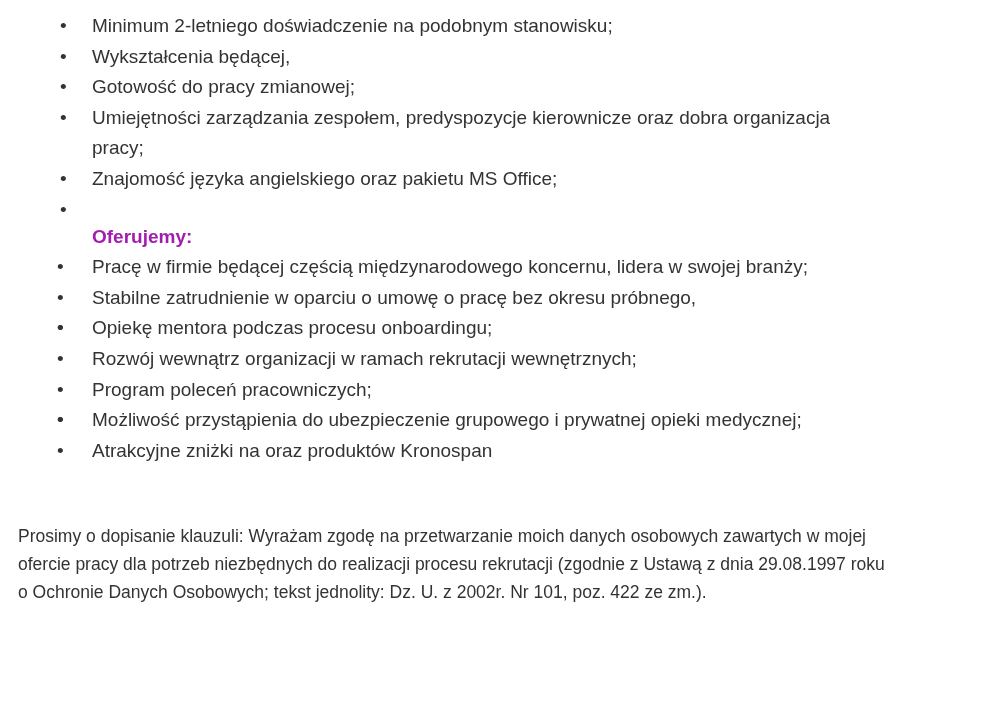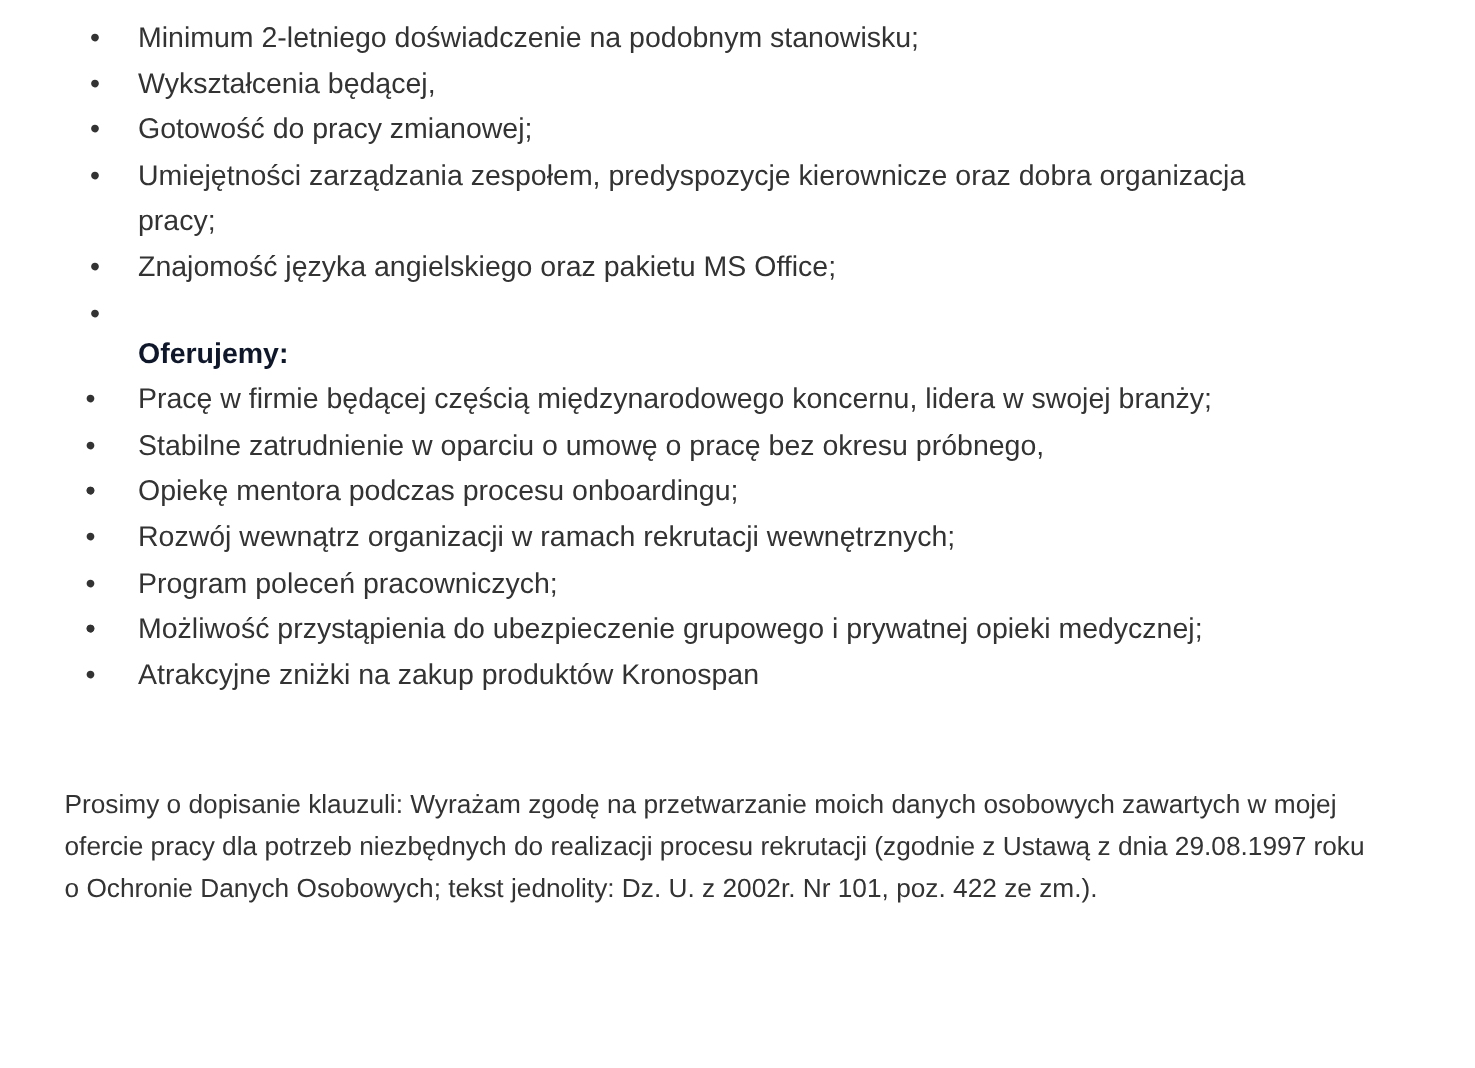--- a/index.html
+++ b/index.html
@@ -43,7 +43,7 @@
     font-size: 19px;
     line-height: 30.6px;
     font-weight: bold;
-    color: #0f172a;
+    color: #a21caf;
   }
   .clause {
     margin: 56px 0 0 18px;

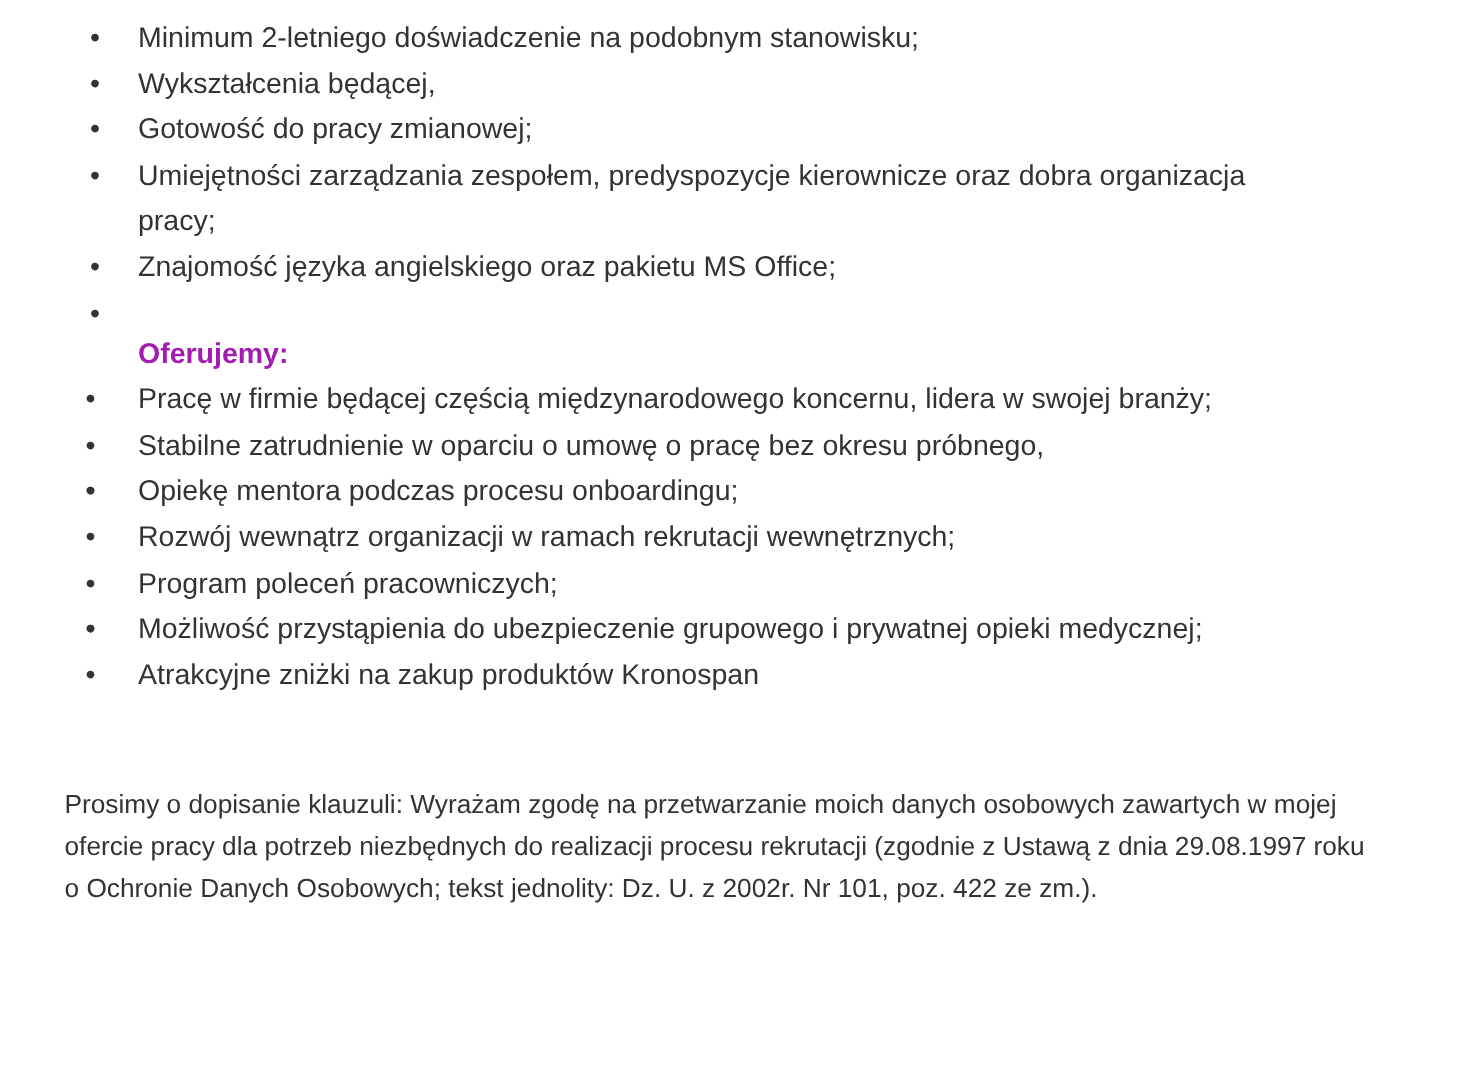--- a/index.html
+++ b/index.html
@@ -118,7 +118,7 @@
     </li>
     <li>
       <span class="bullet">•</span>
-      <span>Atrakcyjne zniżki na zakup produktów Kronospan</span>
+      <span>Atrakcyjne zniżki na oraz produktów Kronospan</span>
     </li>
   </ul>
 

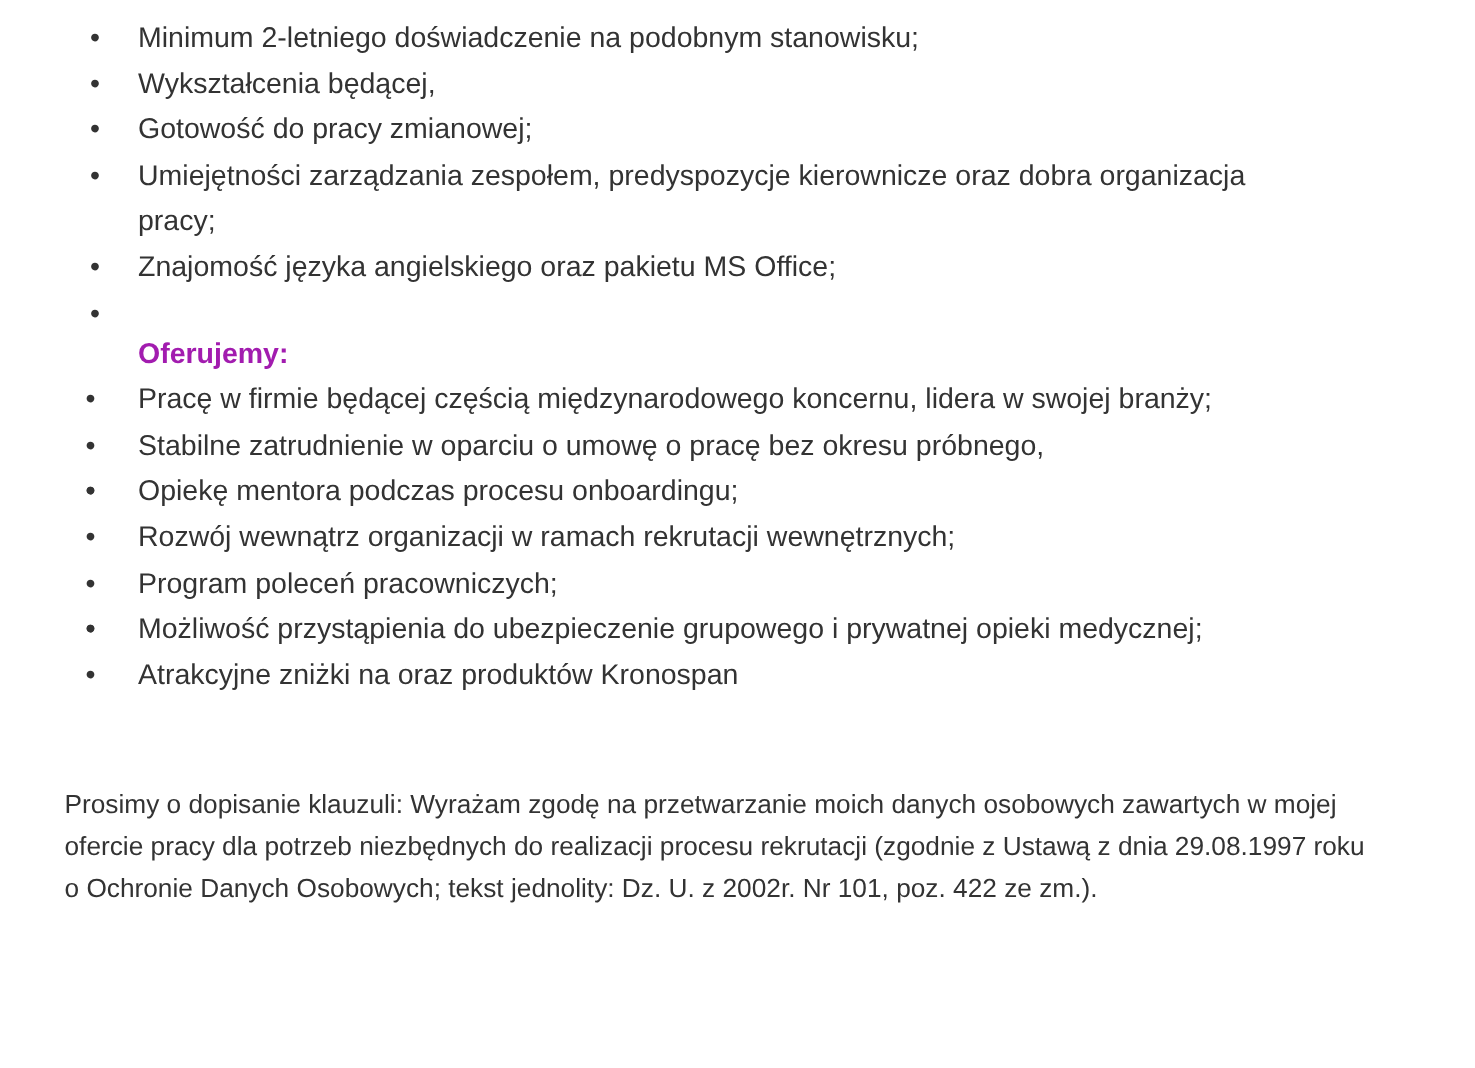--- a/index.html
+++ b/index.html
@@ -50,7 +50,7 @@
     font-size: 17.5px;
     line-height: 28px;
   }
-  .clause div { white-space: nowrap; margin-left: 25px; }
+  .clause div { white-space: nowrap; }
 </style>
 </head>
 <body>

